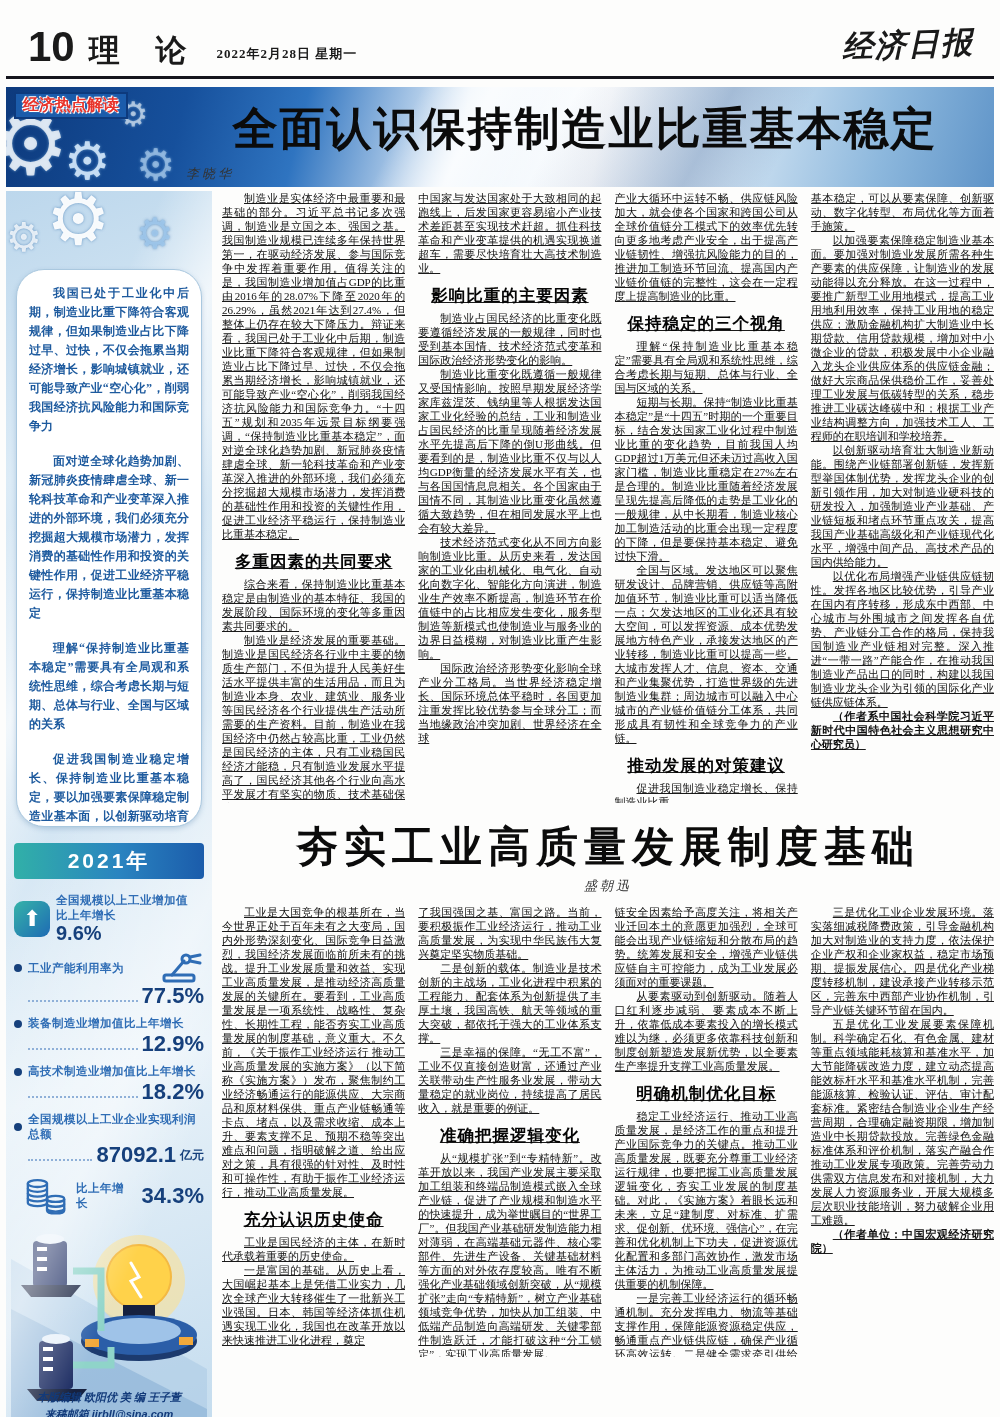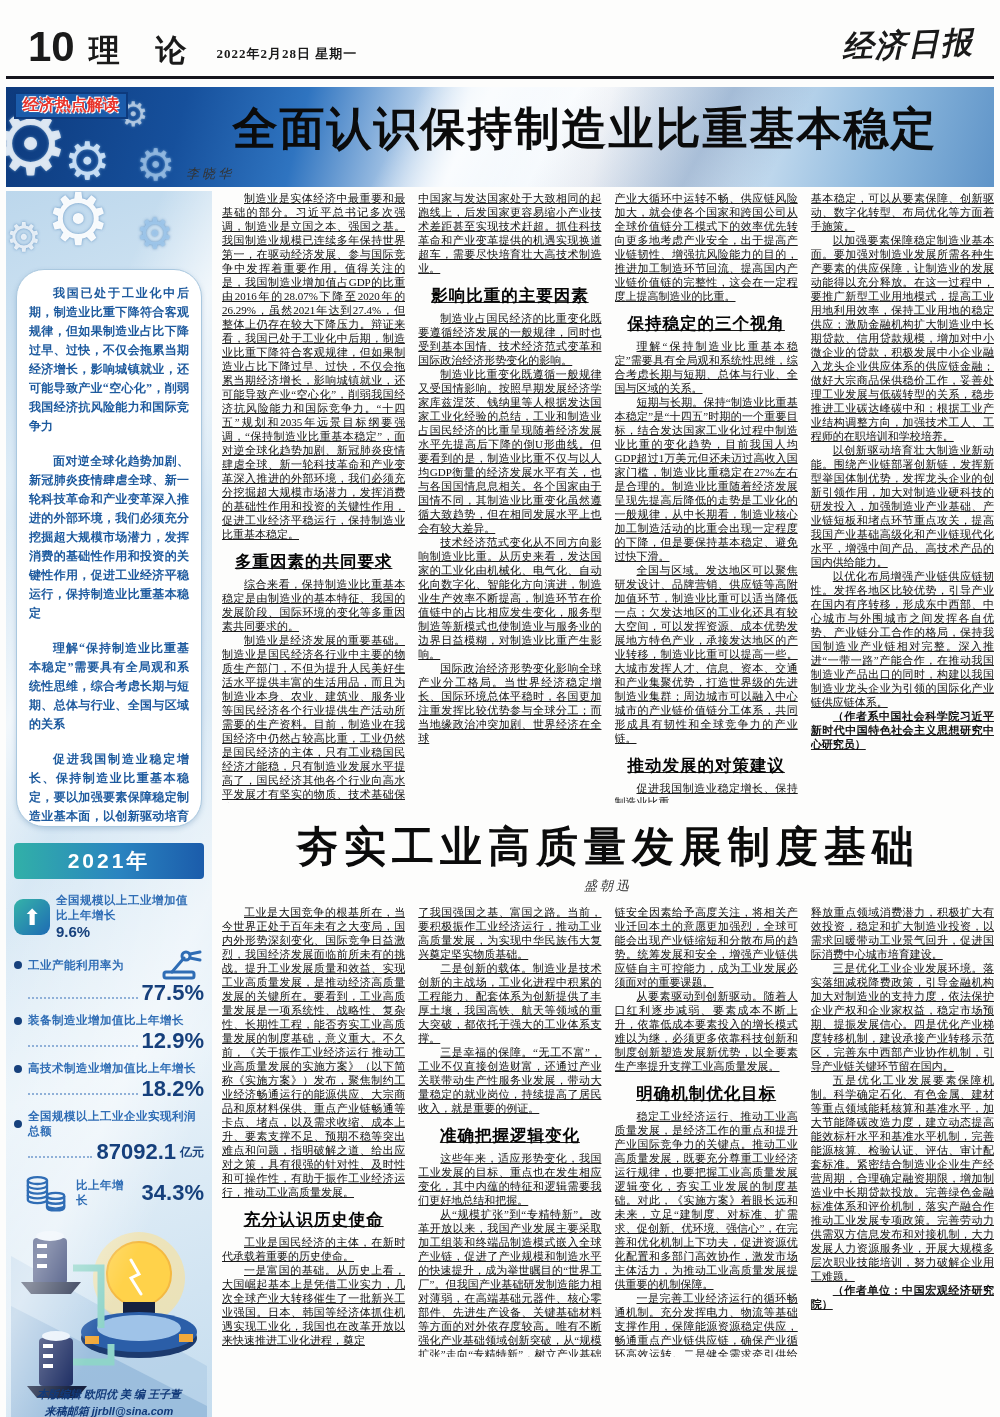--- a/index.html
+++ b/index.html
@@ -296,7 +296,6 @@
             <p class="body-p">一是完善工业经济运行的循环畅通机制。充分发挥电力、物流等基础支撑作用，保障能源资源稳定供应，畅通重点产业链供应链，确保产业循环高效运转。二是健全需求牵引供给的扩大内需机制。发挥消费的基础性作用和投资的关键性作用，积极</p>
           </div>
         <div class="col">
-            <p class="body-p cont">释放重点领域消费潜力，积极扩大有效投资，稳定和扩大制造业投资，以需求回暖带动工业景气回升，促进国际消费中心城市培育建设。</p>
             <p class="body-p">三是优化工业企业发展环境。落实落细减税降费政策，引导金融机构加大对制造业的支持力度，依法保护企业产权和企业家权益，稳定市场预期、提振发展信心。四是优化产业梯度转移机制，建设承接产业转移示范区，完善东中西部产业协作机制，引导产业链关键环节留在国内。</p>
             <p class="body-p">五是优化工业发展要素保障机制。科学确定石化、有色金属、建材等重点领域能耗核算和基准水平，加大节能降碳改造力度，建立动态提高能效标杆水平和基准水平机制，完善能源核算、检验认证、评估、审计配套标准。紧密结合制造业企业生产经营周期，合理确定融资期限，增加制造业中长期贷款投放。完善绿色金融标准体系和评价机制，落实产融合作推动工业发展专项政策。完善劳动力供需双方信息发布和对接机制，大力发展人力资源服务业，开展大规模多层次职业技能培训，努力破解企业用工难题。</p>
             <p class="body-p credit">（作者单位：中国宏观经济研究院）</p>

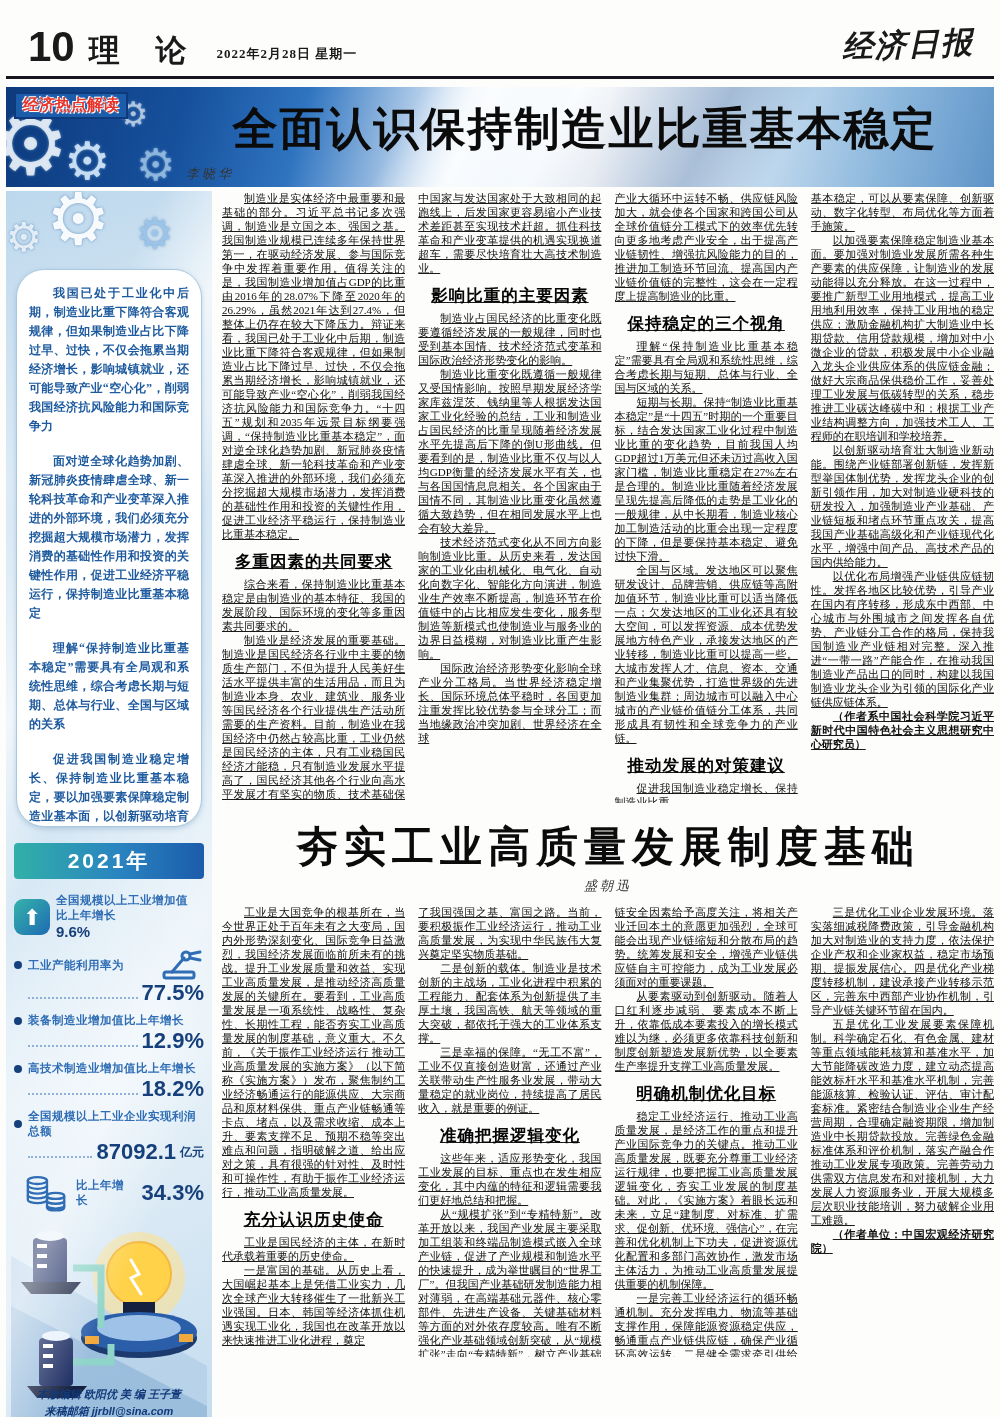--- a/index.html
+++ b/index.html
@@ -123,7 +123,7 @@
             <div class="arrow-badge">⬆</div>
             <div class="stat1-text">
               <span class="s-label">全国规模以上工业增加值</span>
-              <span class="s-label">比上年增长</span><span class="s-val" style="font-size:15px;">9.6%</span>
+              <span class="s-label">比上年增长</span><span class="s-val" style="font-size:20px;">9.6%</span>
             </div>
           </div>
         </div>

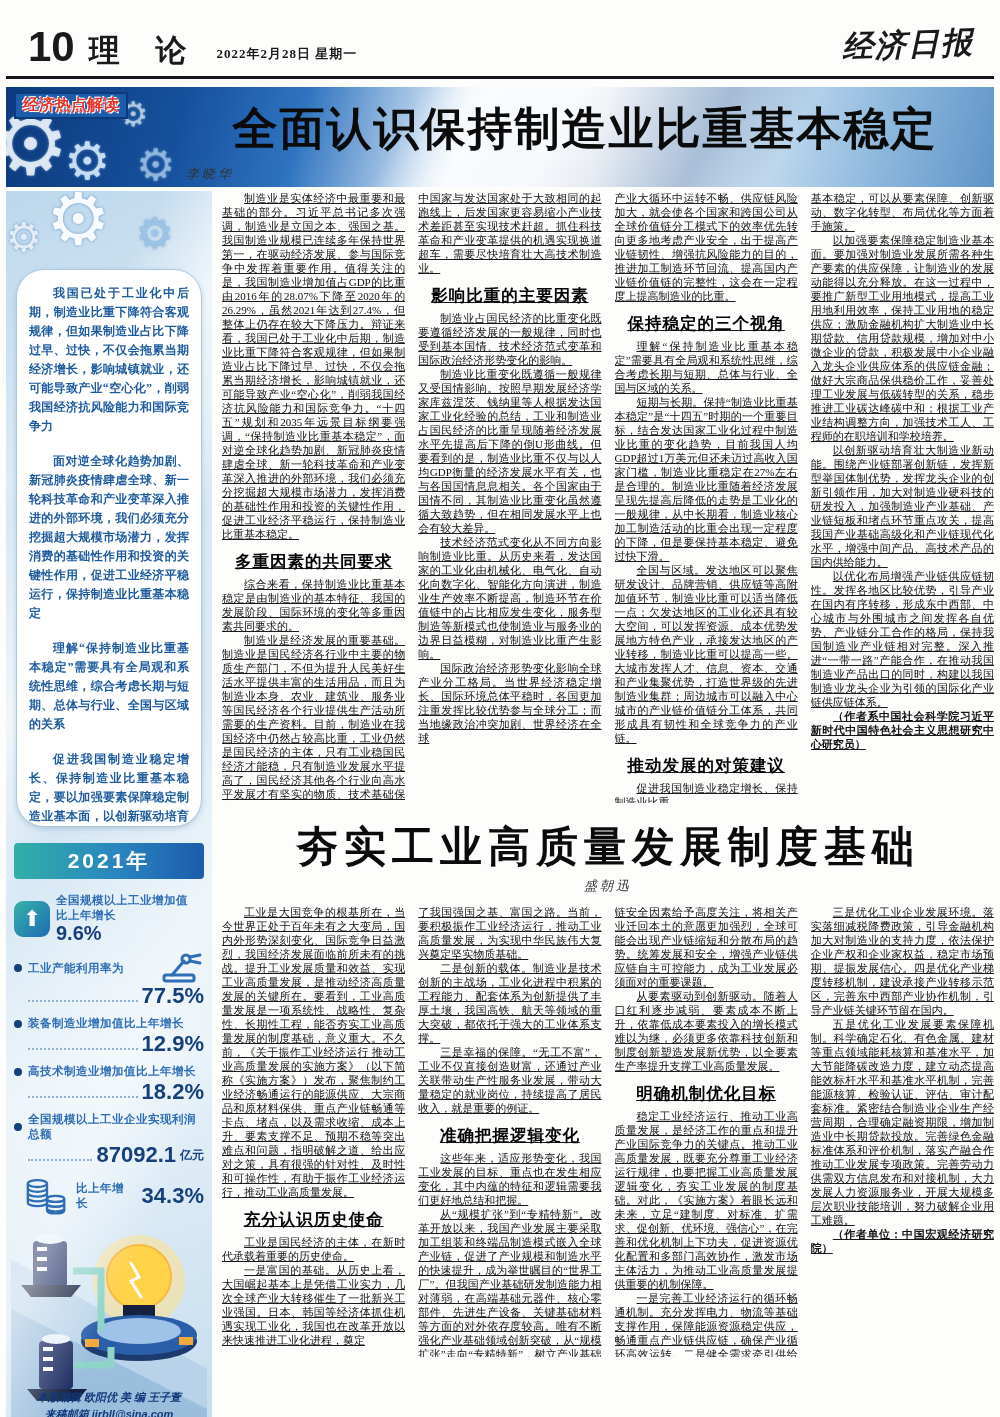--- a/index.html
+++ b/index.html
@@ -285,7 +285,6 @@
             <p class="body-p">二是创新的载体。制造业是技术创新的主战场，工业化进程中积累的工程能力、配套体系为创新提供了丰厚土壤，我国高铁、航天等领域的重大突破，都依托于强大的工业体系支撑。</p>
             <p class="body-p">三是幸福的保障。“无工不富”，工业不仅直接创造财富，还通过产业关联带动生产性服务业发展，带动大量稳定的就业岗位，持续提高了居民收入，就是重要的例证。</p>
             <h3 class="col-head">准确把握逻辑变化</h3>
-            <p class="body-p">这些年来，适应形势变化，我国工业发展的目标、重点也在发生相应变化，其中内蕴的特征和逻辑需要我们更好地总结和把握。</p>
             <p class="body-p">从“规模扩张”到“专精特新”。改革开放以来，我国产业发展主要采取加工组装和终端品制造模式嵌入全球产业链，促进了产业规模和制造水平的快速提升，成为举世瞩目的“世界工厂”。但我国产业基础研发制造能力相对薄弱，在高端基础元器件、核心零部件、先进生产设备、关键基础材料等方面的对外依存度较高。唯有不断强化产业基础领域创新突破，从“规模扩张”走向“专精特新”，树立产业基础领域竞争优势，加快从加工组装、中低端产品制造向高端研发、关键零部件制造跃迁，才能打破这种“分工锁定”，实现工业高质量发展。</p>
           </div>
         <div class="col">

